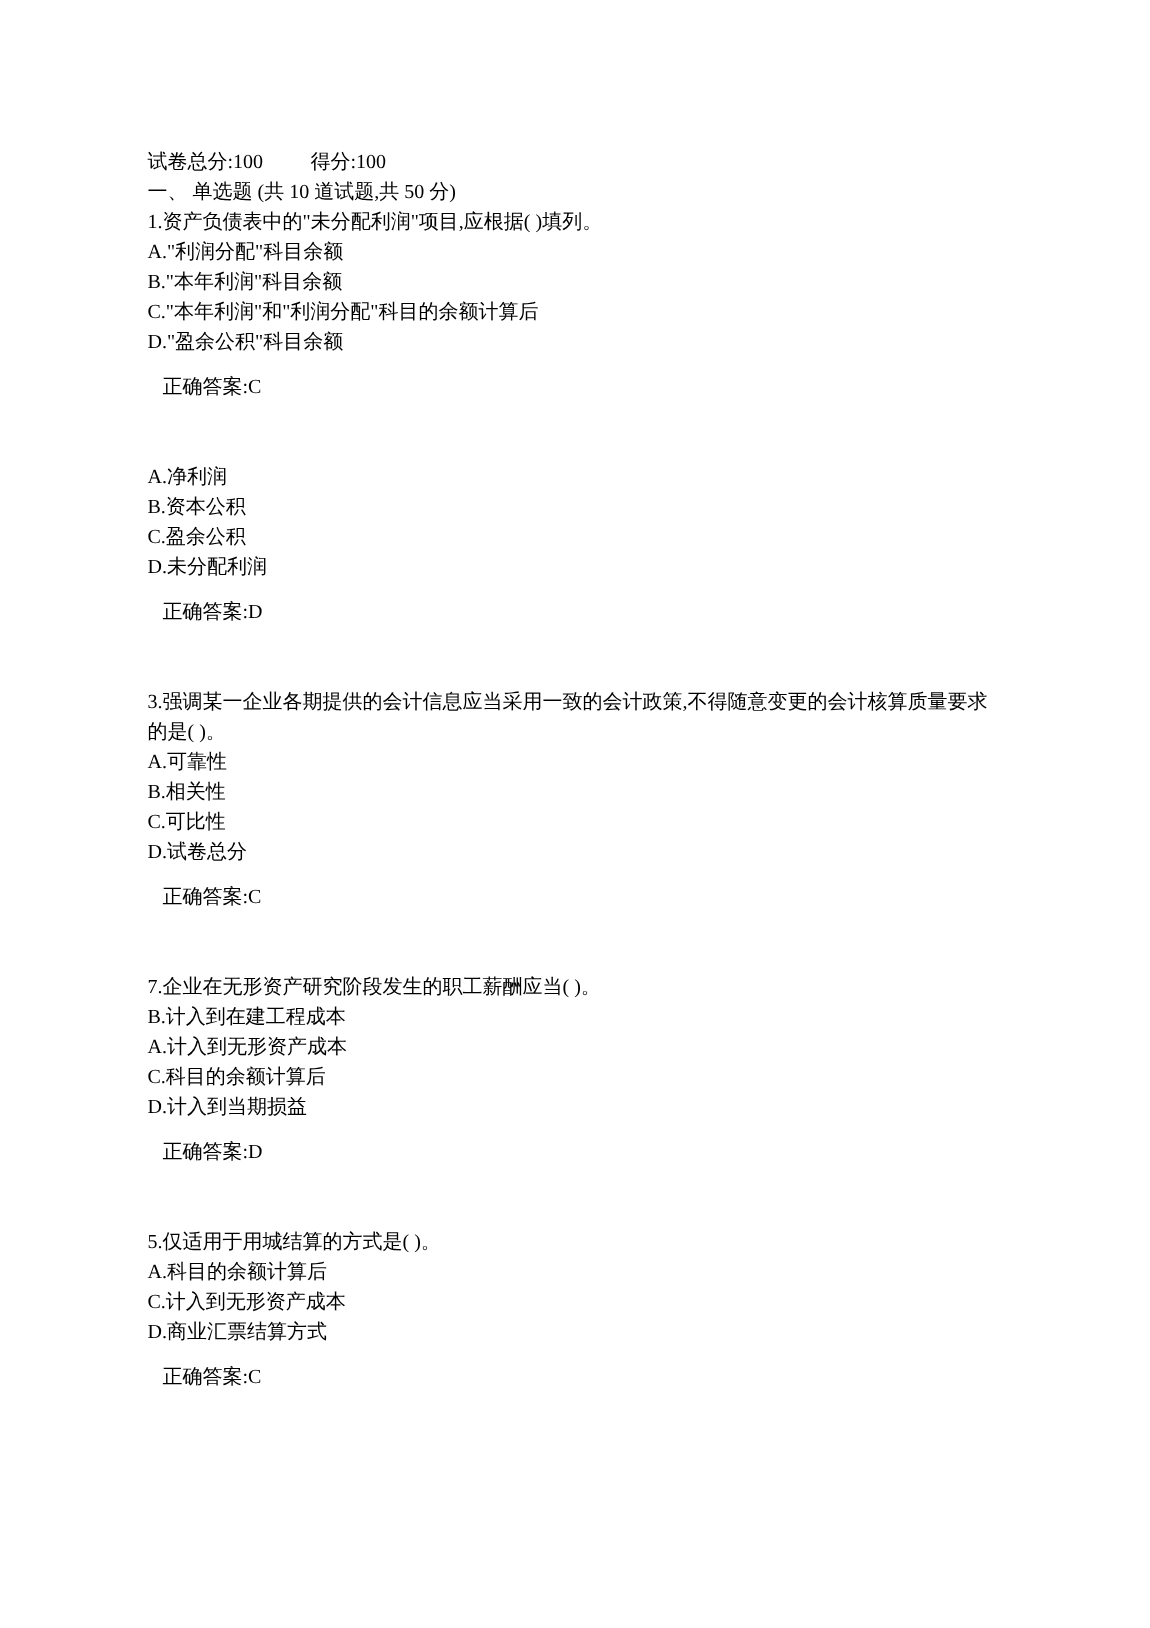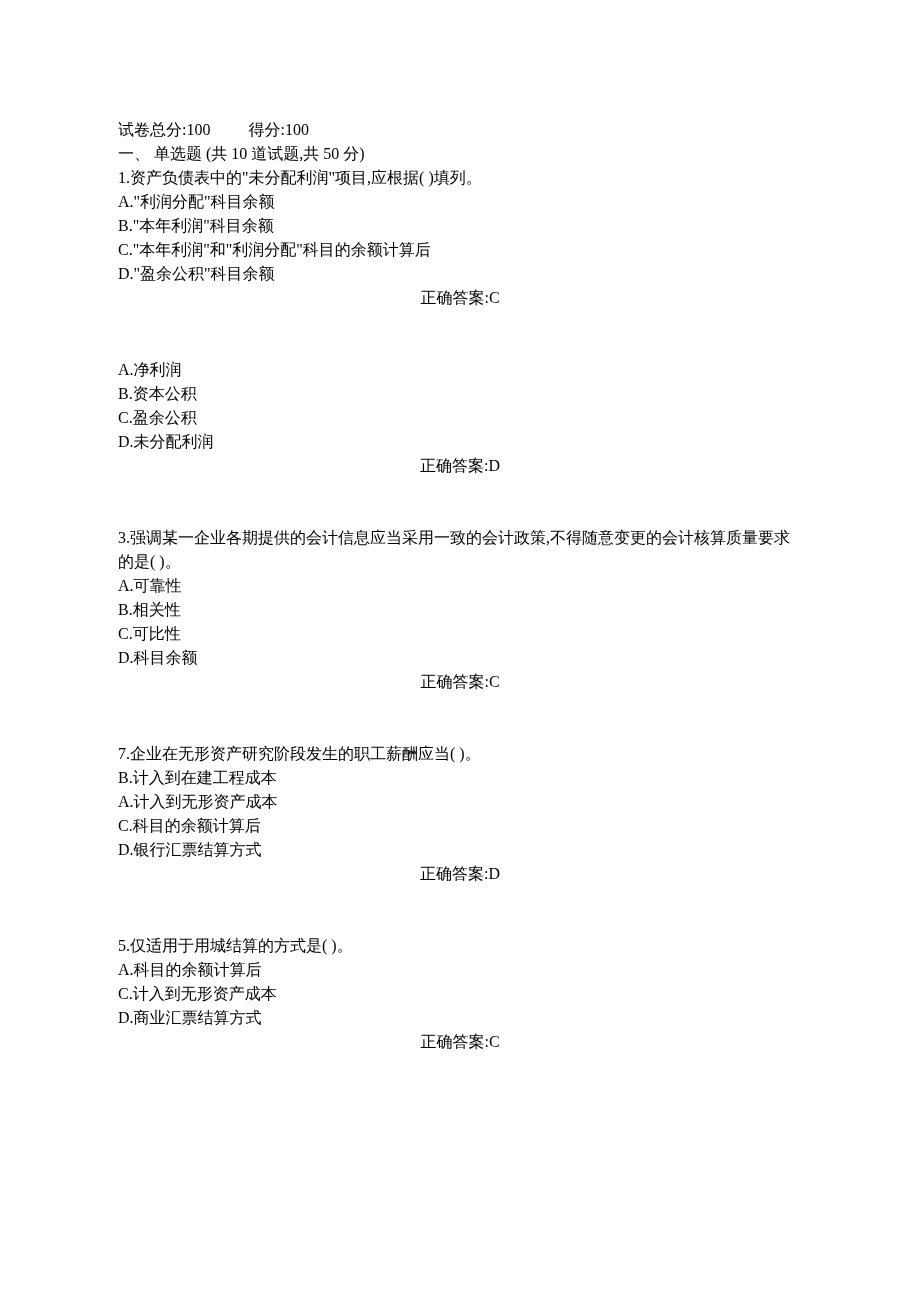--- a/index.html
+++ b/index.html
@@ -43,8 +43,7 @@
       margin: 0;
     }
     .answer {
-      margin: 0;
-      text-align: center;
+      margin: 12px;
     }
   </style>
 </head>

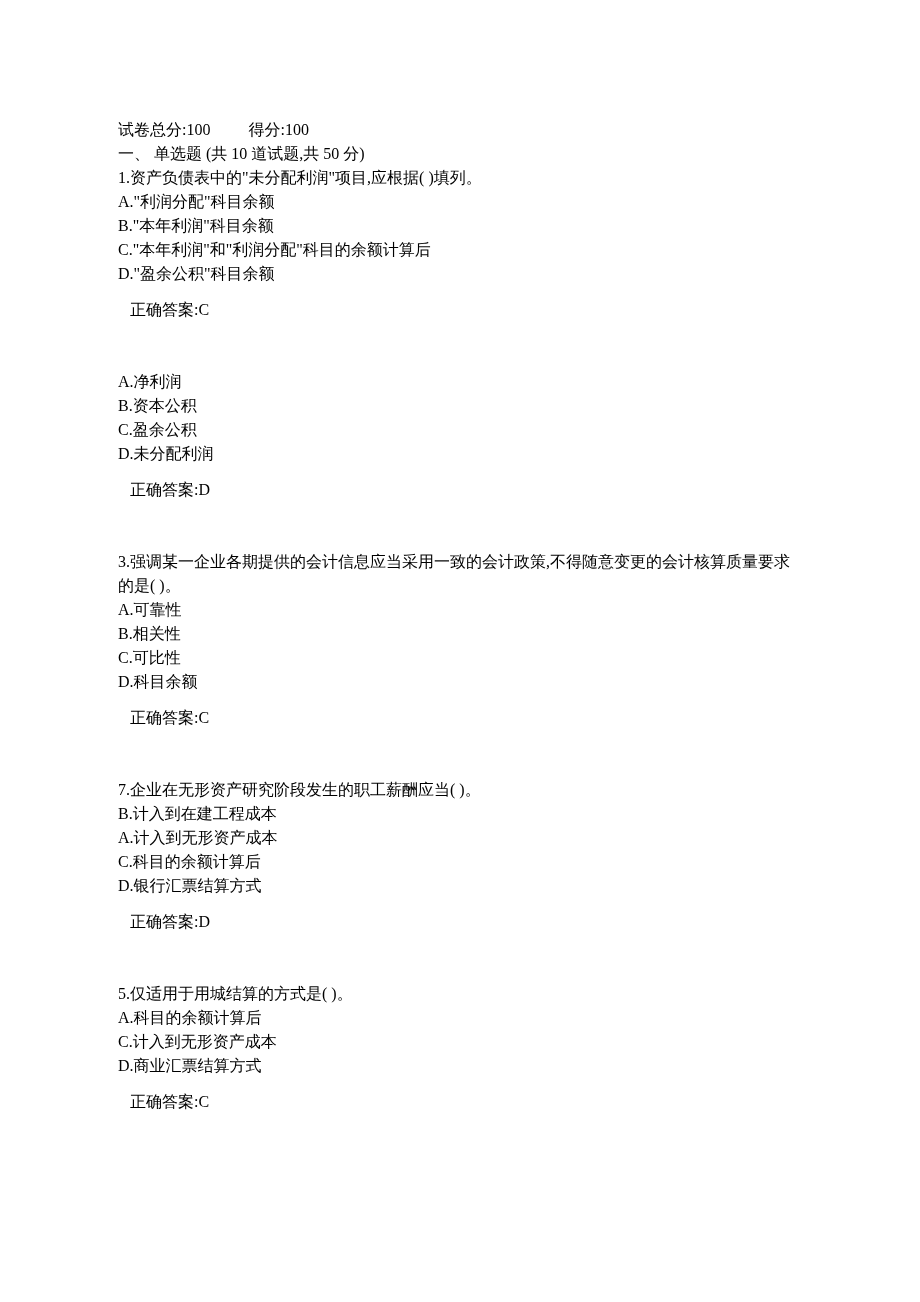--- a/index.html
+++ b/index.html
@@ -78,7 +78,7 @@
   <p class="option">A.可靠性</p>
   <p class="option">B.相关性</p>
   <p class="option">C.可比性</p>
-  <p class="option">D.科目余额</p>
+  <p class="option">D.试卷总分</p>
   <p class="answer">正确答案:C</p>
 </div>
 

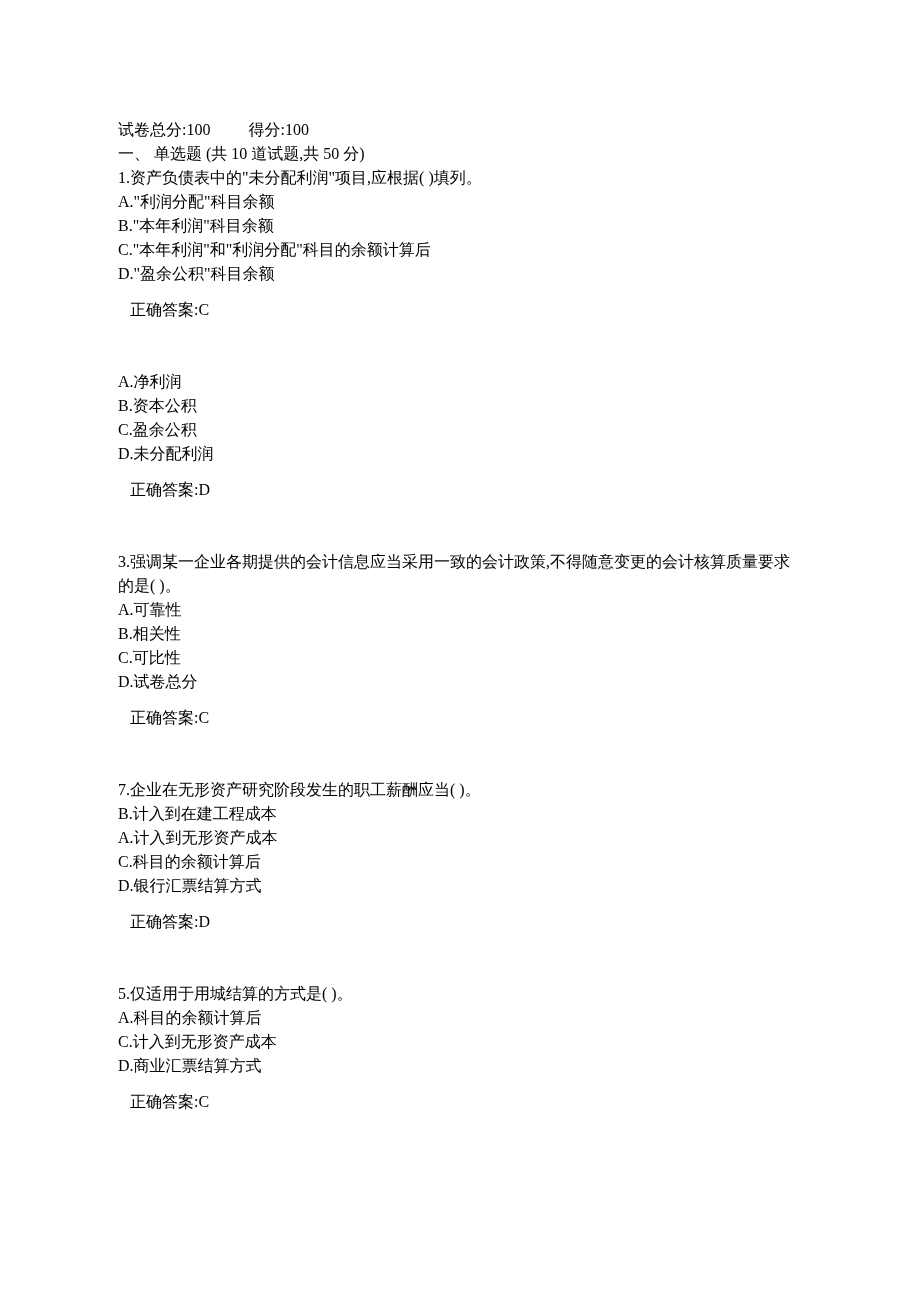--- a/index.html
+++ b/index.html
@@ -87,7 +87,7 @@
   <p class="option">B.计入到在建工程成本</p>
   <p class="option">A.计入到无形资产成本</p>
   <p class="option">C.科目的余额计算后</p>
-  <p class="option">D.银行汇票结算方式</p>
+  <p class="option">D.计入到当期损益</p>
   <p class="answer">正确答案:D</p>
 </div>
 

